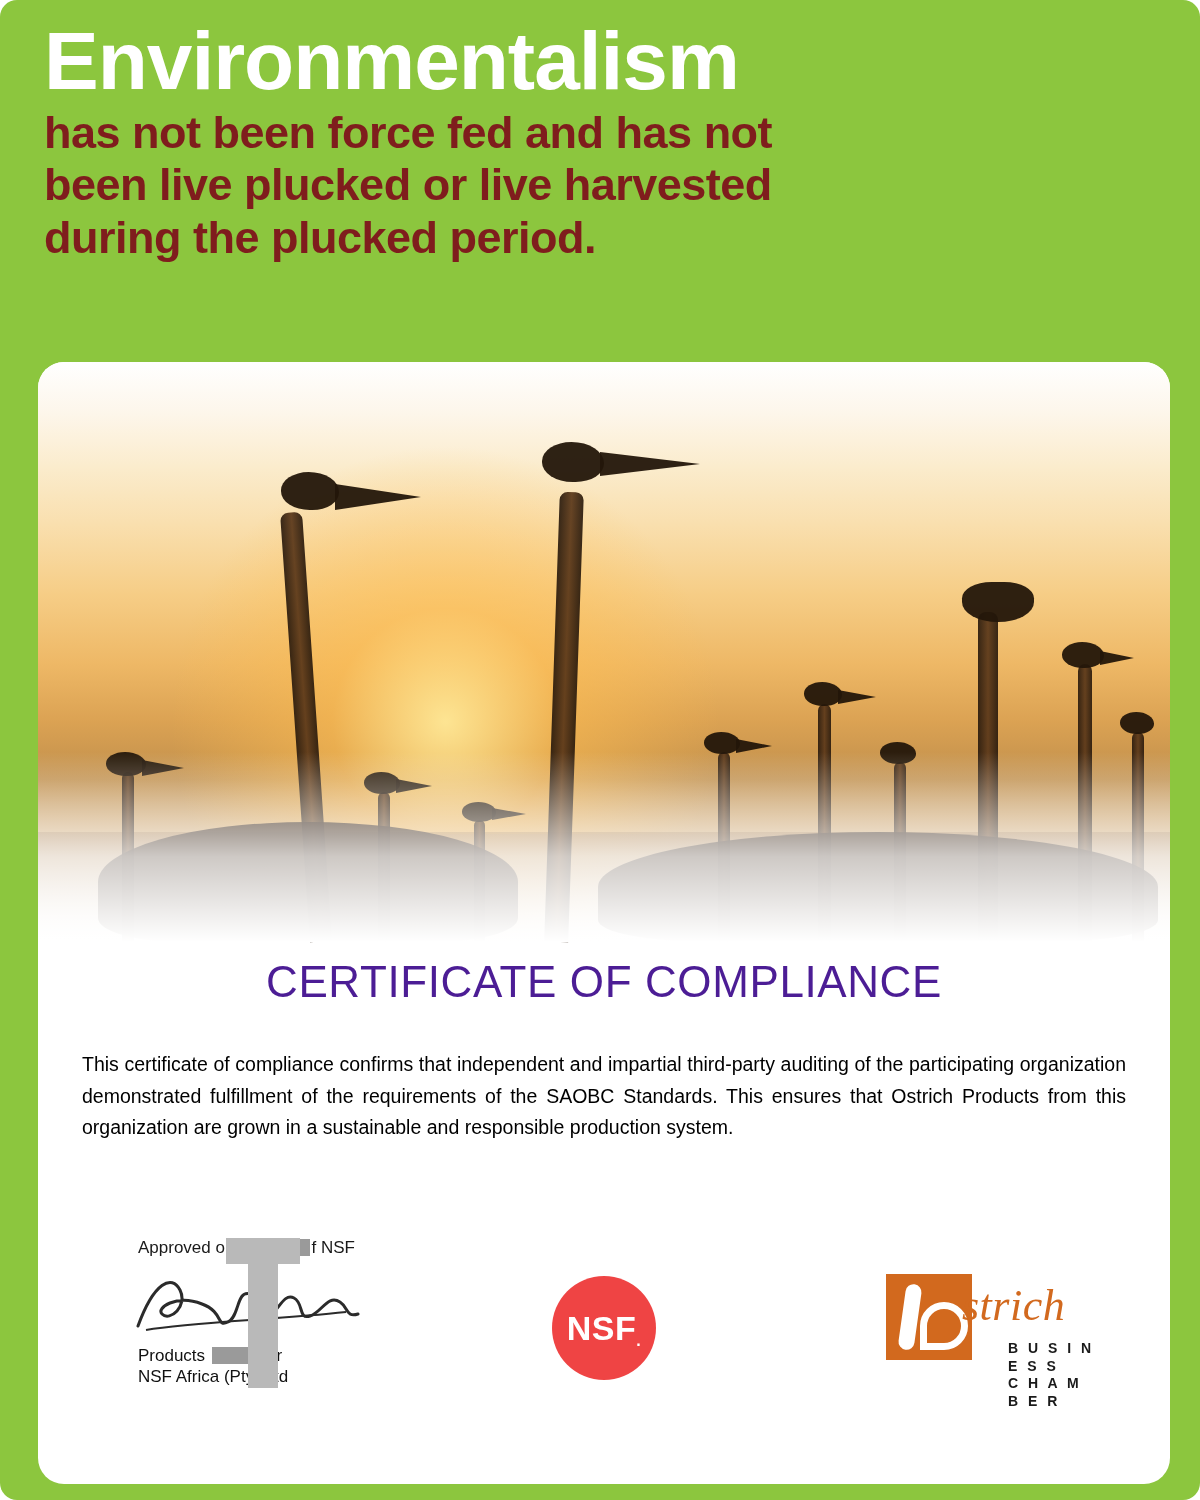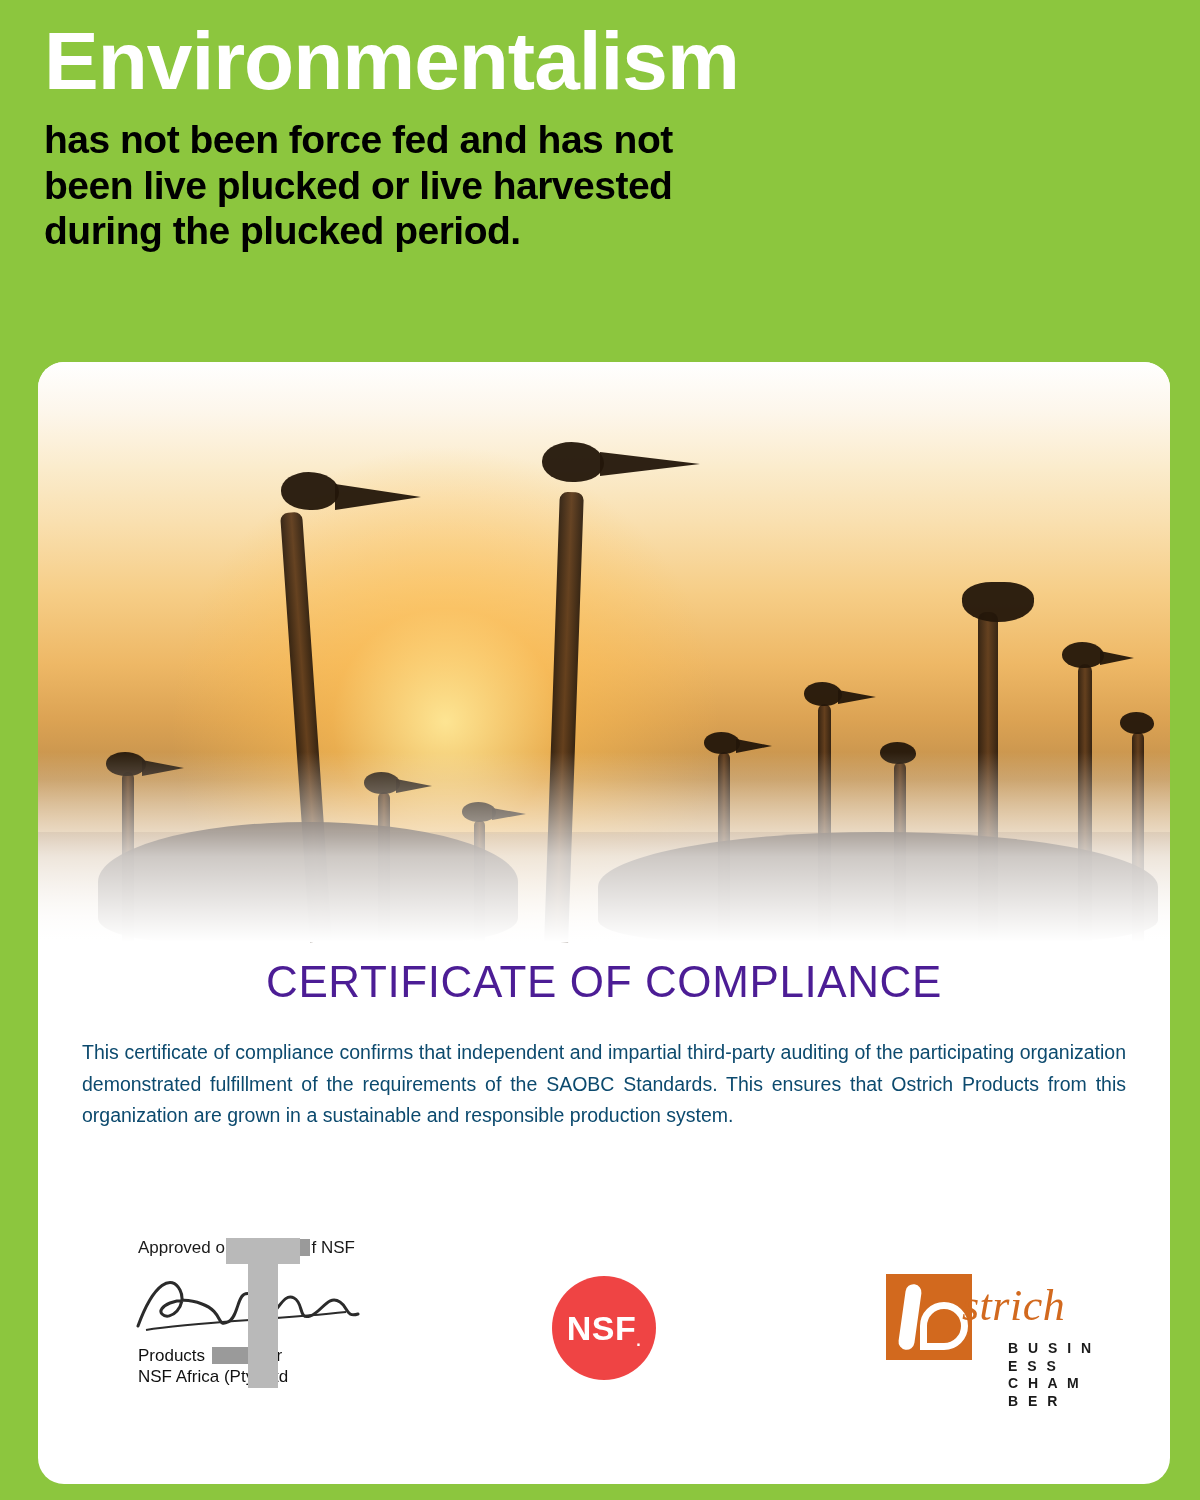--- a/index.html
+++ b/index.html
@@ -12,6 +12,7 @@
     position: relative;
     width: 1200px; height: 1500px;
     background: #8CC63E;
+    border-radius: 17px;
   }
 
   

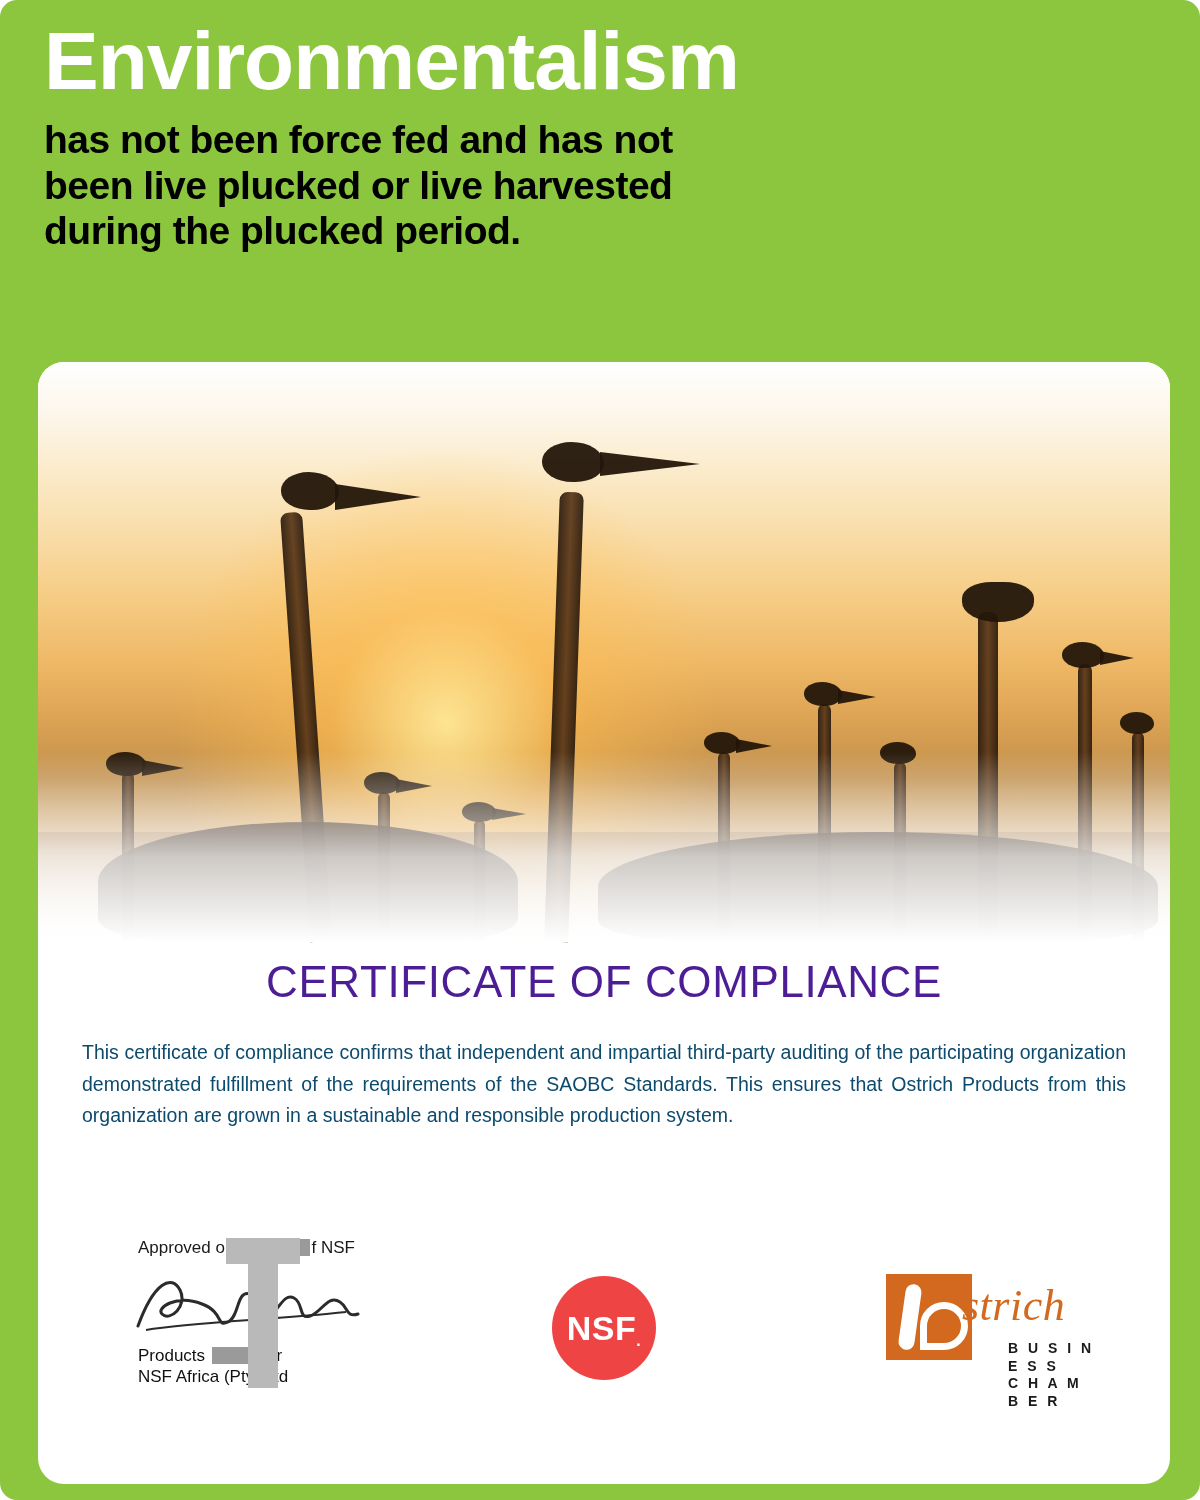--- a/index.html
+++ b/index.html
@@ -31,12 +31,12 @@
     white-space: nowrap;
   }
   .subhead {
-    color: #000000;
+    color: #7f1d1d;
     font-weight: bold;
-    font-size: 39px;
+    font-size: 45px;
     line-height: 1.16;
     letter-spacing: -0.5px;
-    margin-top: 14px;
+    margin-top: 4px;
   }
   .subhead-line { display: block; white-space: nowrap; }
 

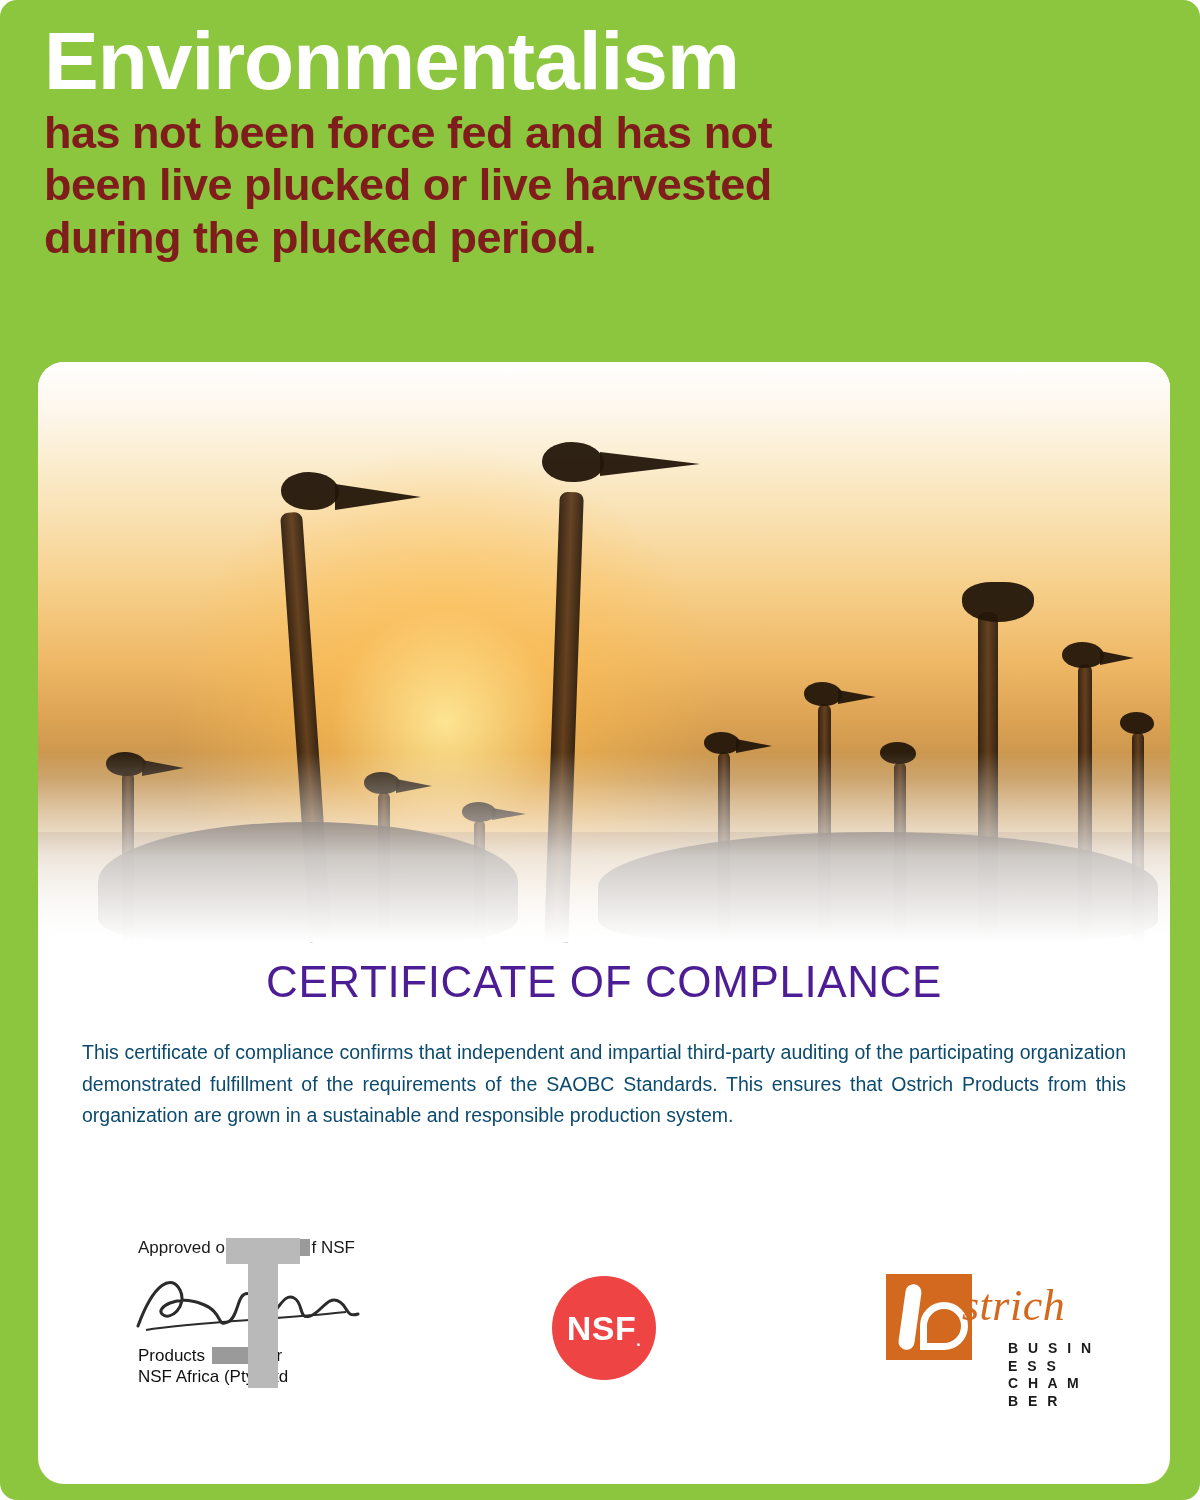--- a/index.html
+++ b/index.html
@@ -125,10 +125,10 @@
     font-family: "Liberation Sans", sans-serif;
   }
   .cert-body {
-    margin: 30px 44px 0 44px;
+    margin: 42px 44px 0 44px;
     font-size: 19.5px;
     line-height: 1.62;
-    color: #0c4a6e;
+    color: #000000;
     text-align: justify;
   }
 

